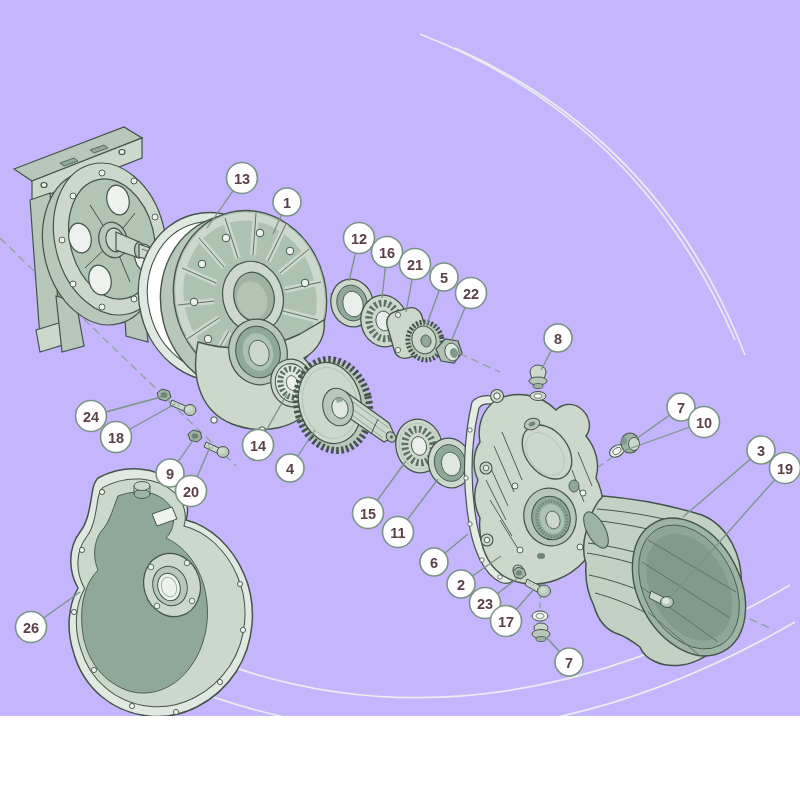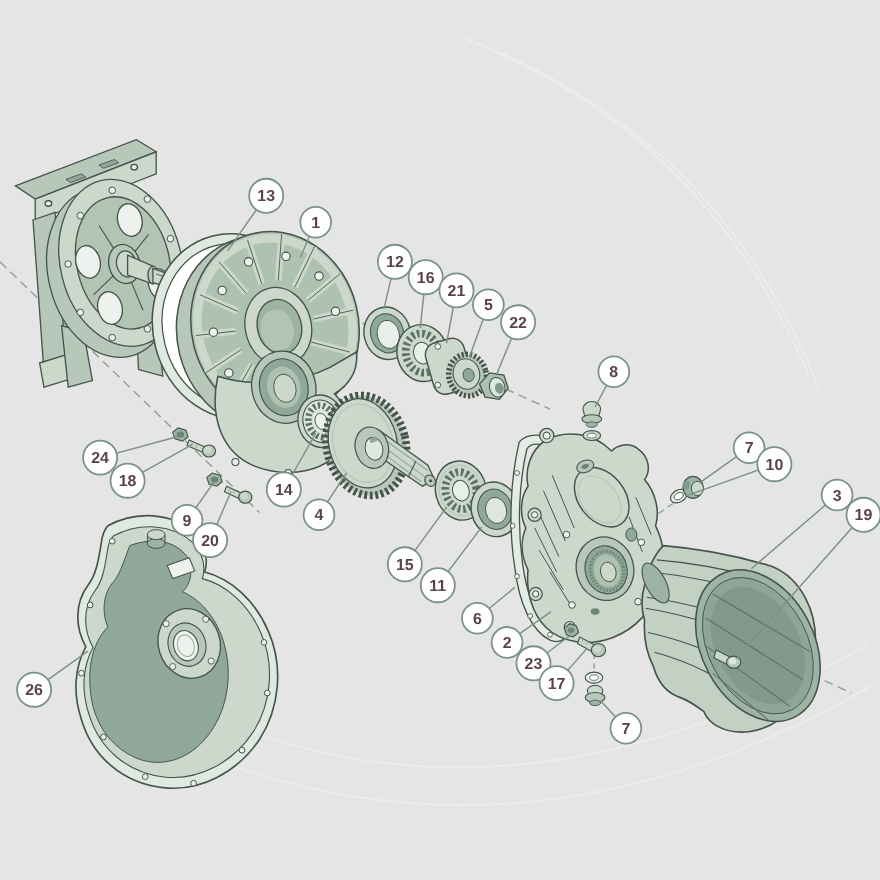--- a/index.html
+++ b/index.html
@@ -3,7 +3,7 @@
 <meta charset="utf-8">
 <style>
   html,body{margin:0;padding:0;background:#ffffff;}
-  #stage{width:800px;height:800px;position:relative;background:#e5e5e5;overflow:hidden;}
+  #stage{width:800px;height:716px;position:relative;background:#c4b5fd;overflow:hidden;}
   svg{display:block;}
   .leader{stroke:var(--callout,#7a9385);stroke-width:1.3;fill:none;}
   .balloon{fill:#ffffff;stroke:var(--callout,#7a9385);stroke-width:1.6;}

